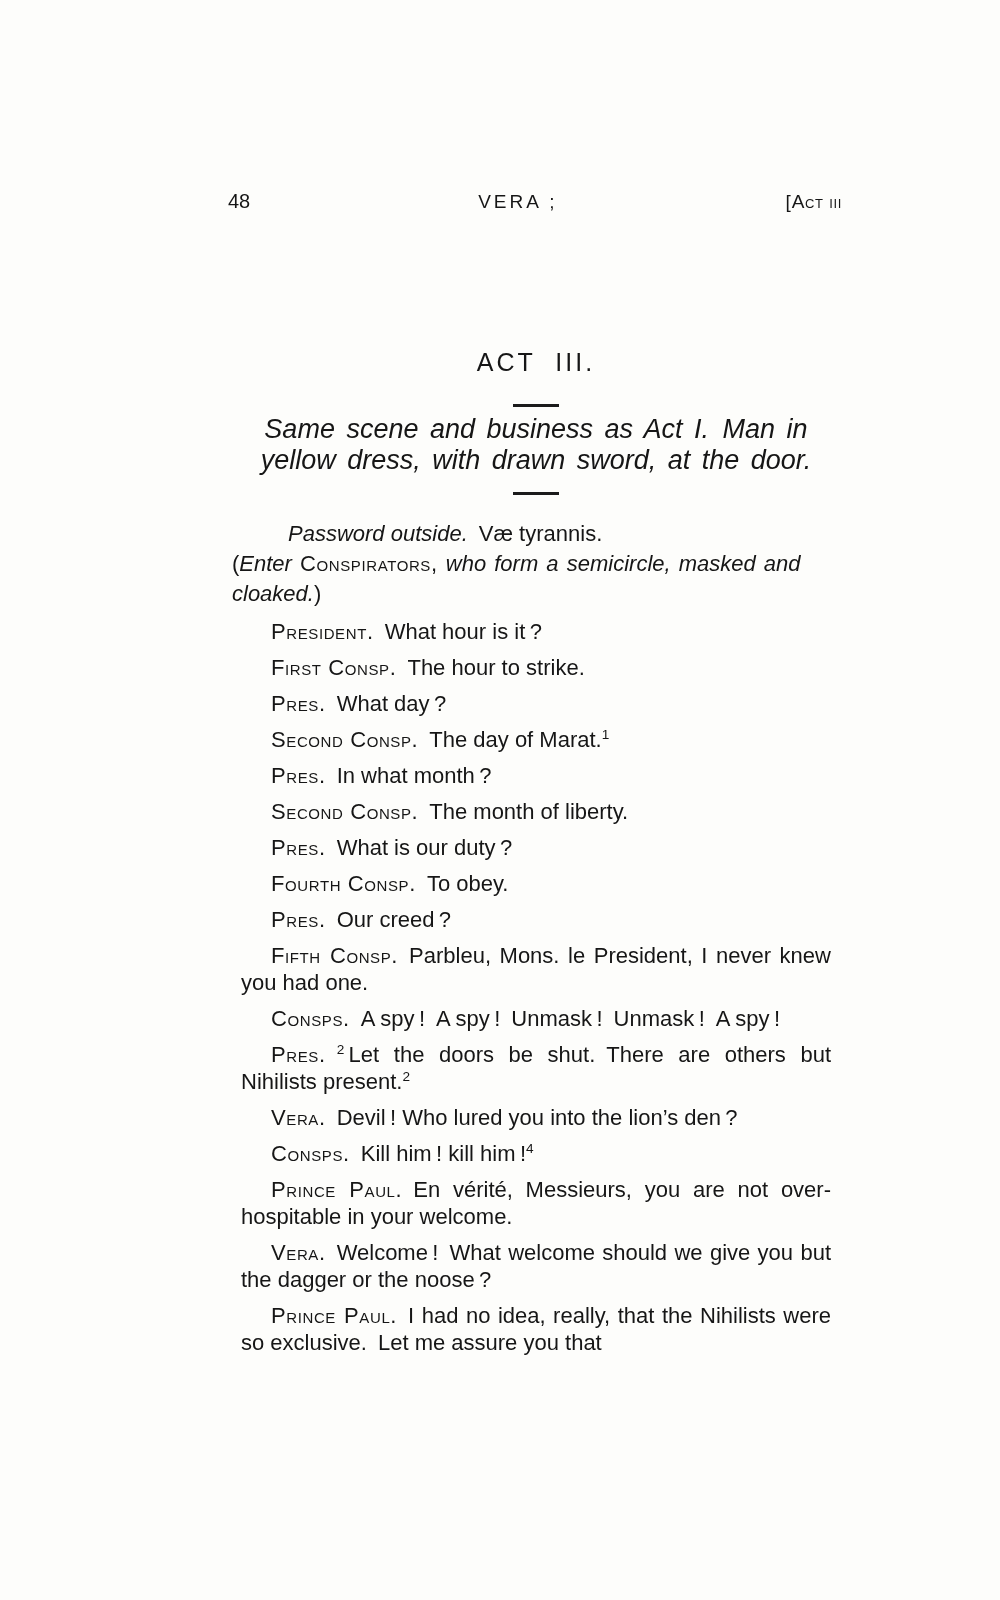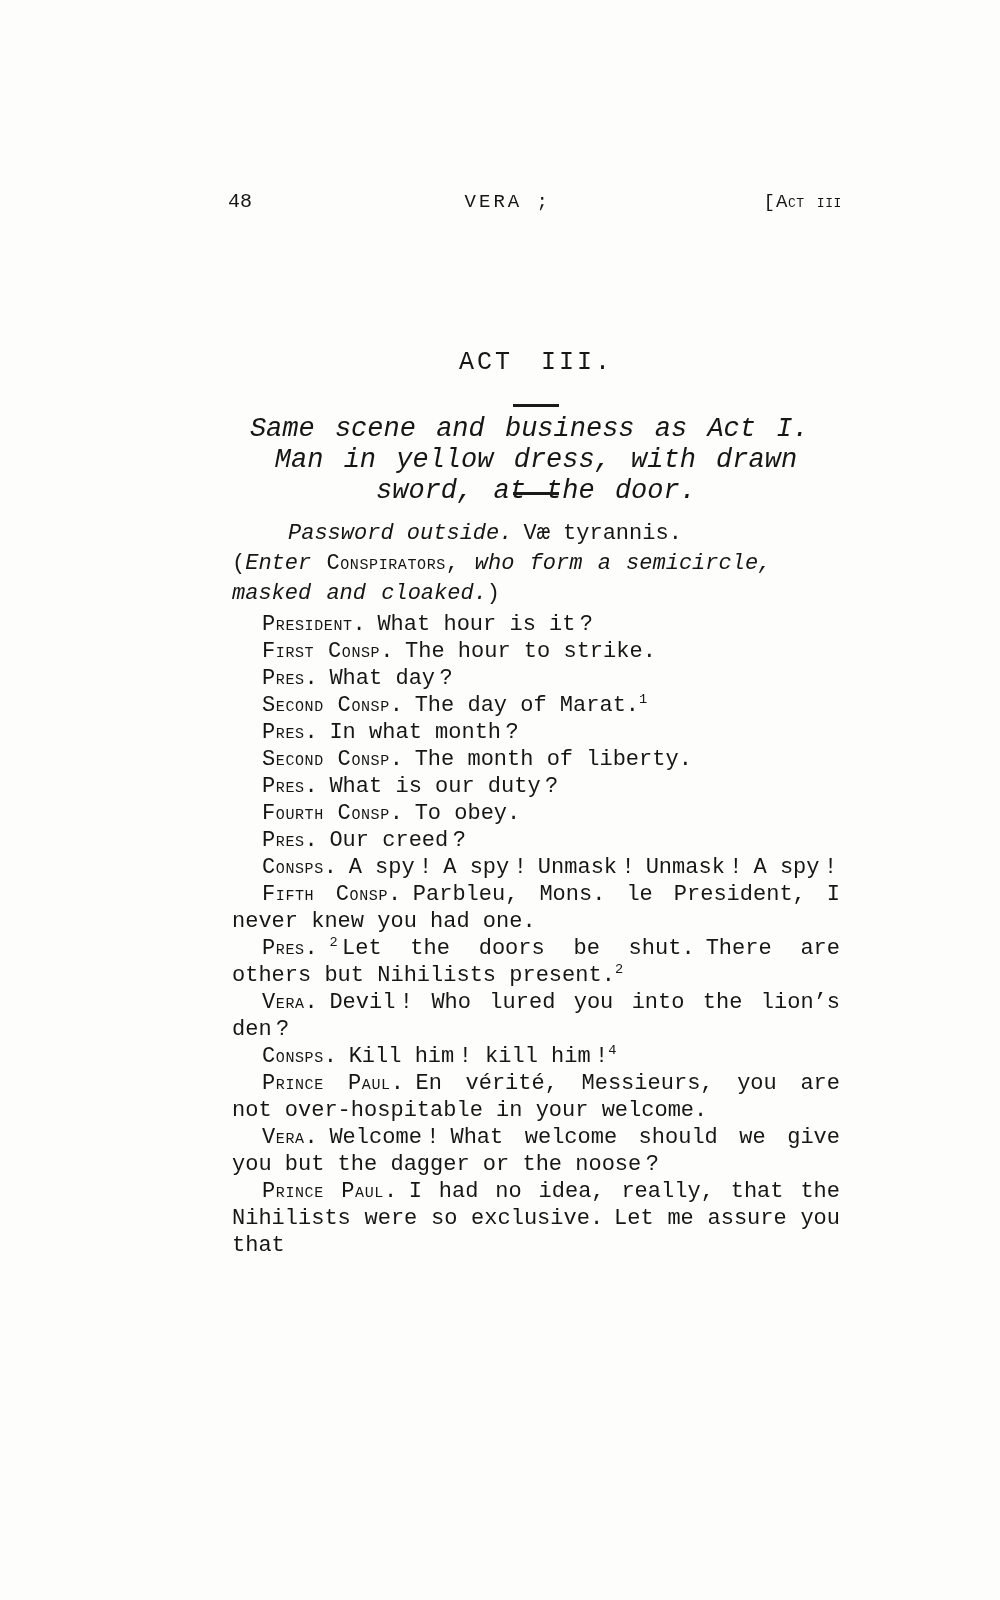--- a/index.html
+++ b/index.html
@@ -8,7 +8,7 @@
     width: 1000px;
     height: 1600px;
     background: #fdfdfb;
-    font-family: Liberation Mono, monospace;
+    font-family: Liberation Sans, sans-serif;
     color: #161616;
     overflow: hidden;
   }

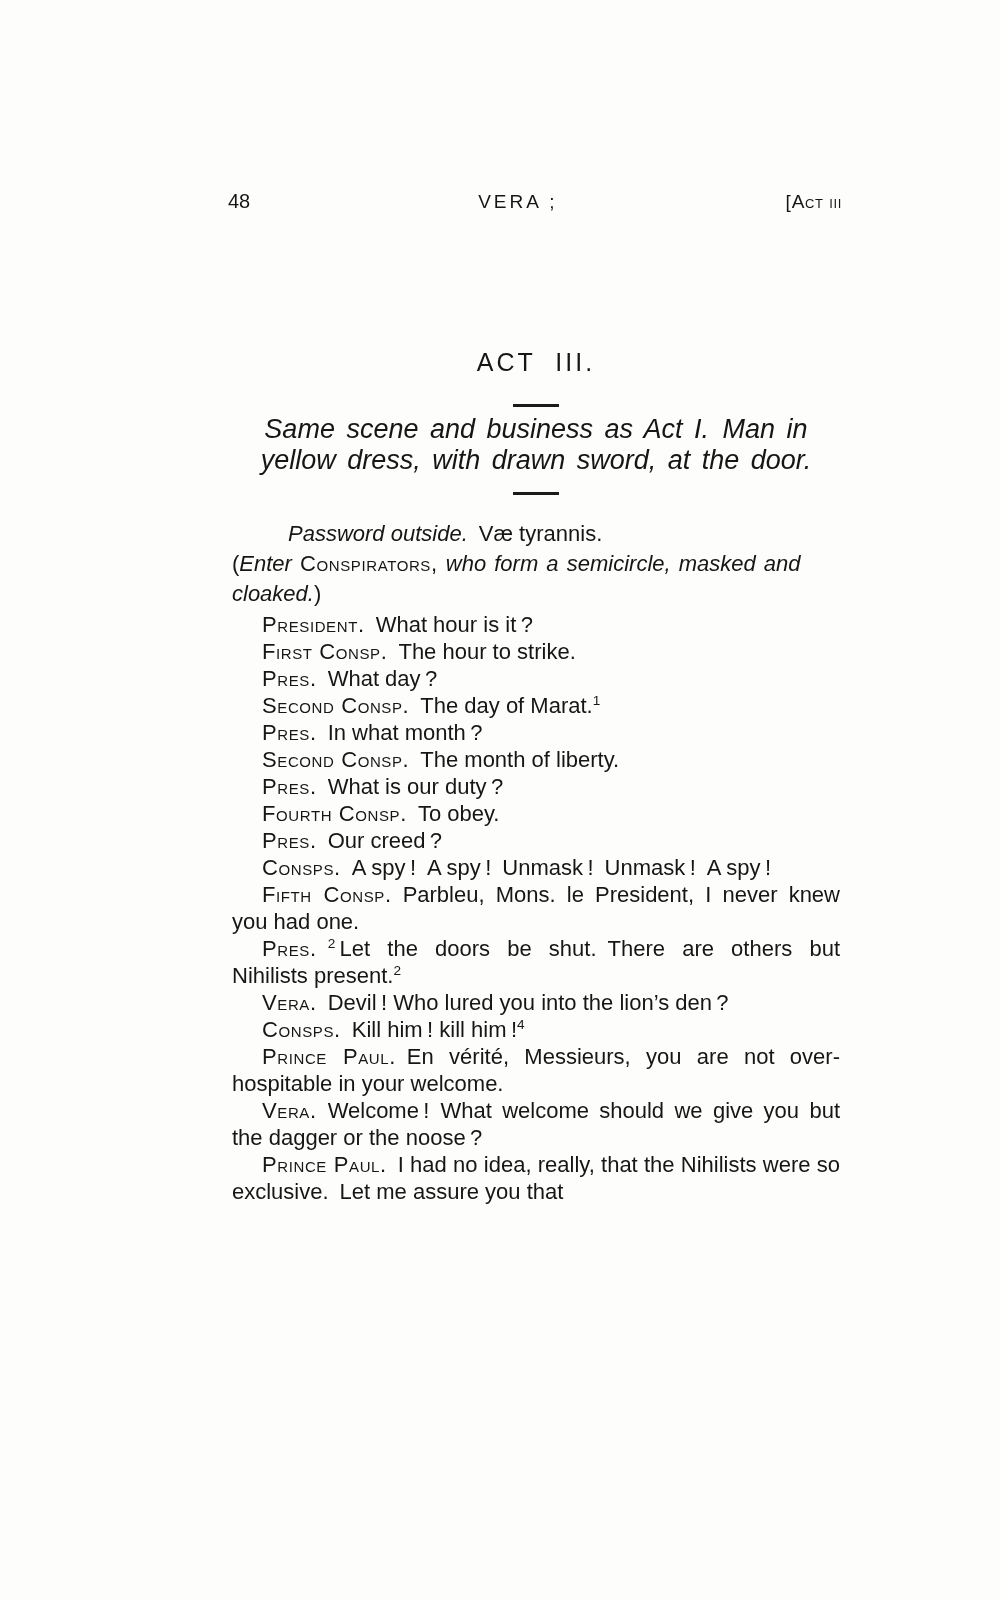--- a/index.html
+++ b/index.html
@@ -63,7 +63,7 @@
   }
   .dialogue { margin-top: 2px; }
   .line {
-    margin: 0;
+    margin: 9px;
     line-height: 27px;
     text-indent: 30px;
     text-align: justify;

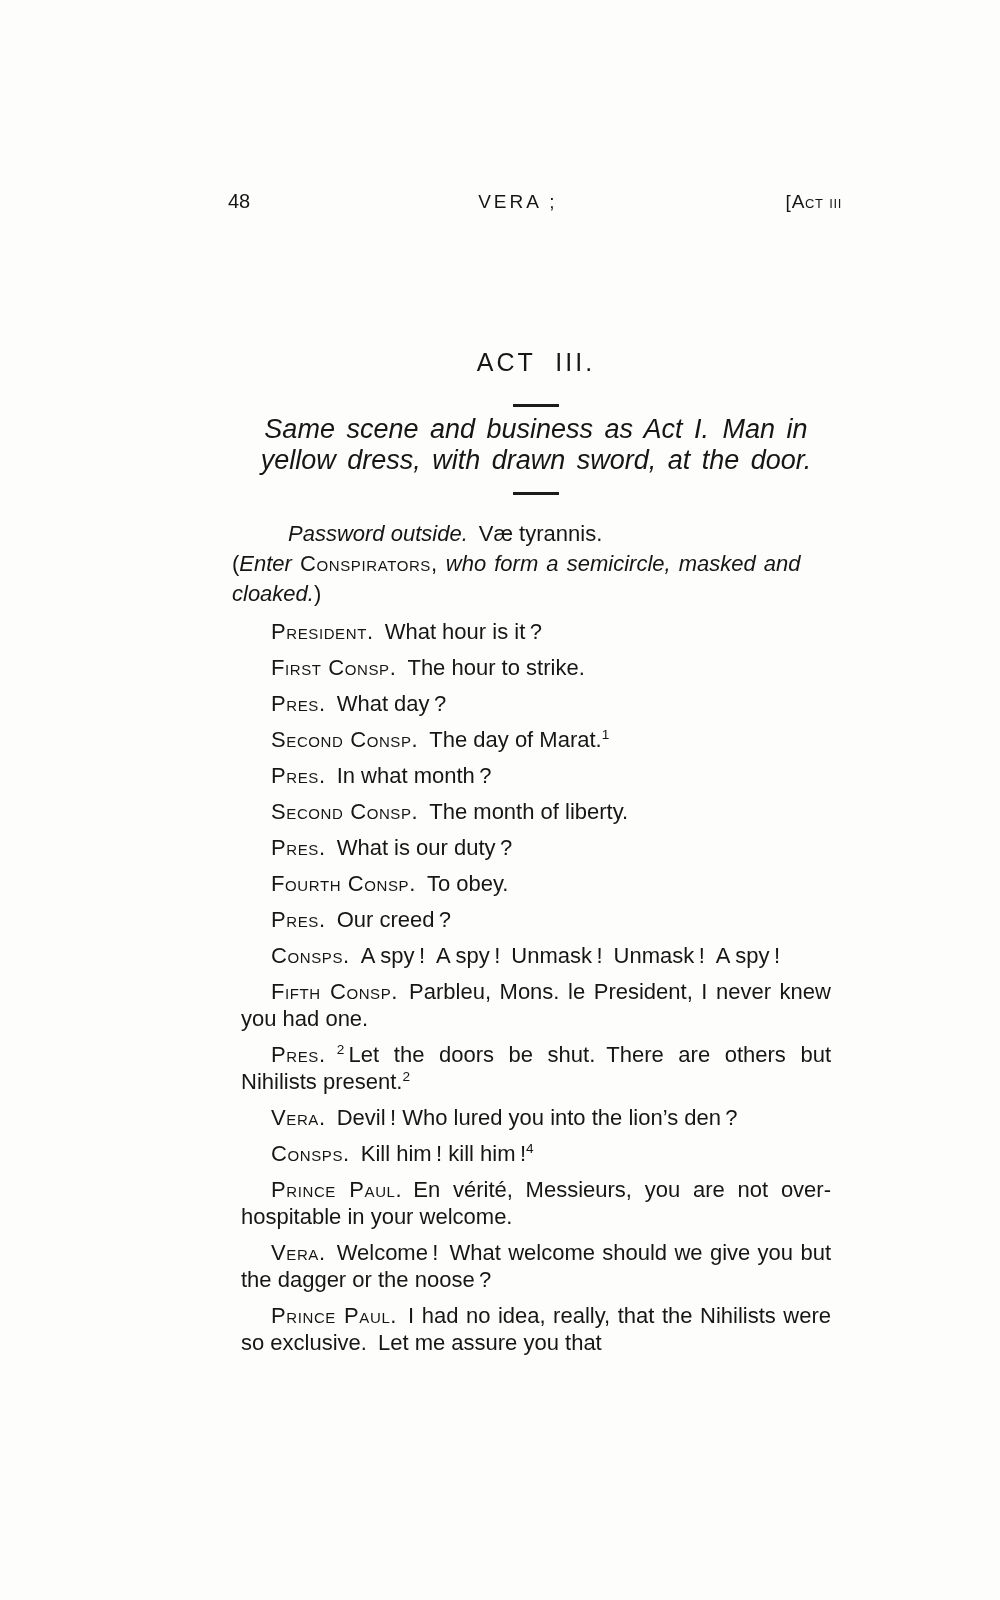--- a/index.html
+++ b/index.html
@@ -104,8 +104,8 @@
         <p class="line"><span class="sc">Pres.</span> What is our duty ?</p>
         <p class="line"><span class="sc">Fourth Consp.</span> To obey.</p>
         <p class="line"><span class="sc">Pres.</span> Our creed ?</p>
+        <p class="line"><span class="sc">Fifth Consp.</span> Parbleu, Mons. le President, I never knew you had one.</p>
         <p class="line"><span class="sc">Consps.</span> A spy ! A spy ! Unmask ! Unmask ! A spy !</p>
-        <p class="line"><span class="sc">Fifth Consp.</span> Parbleu, Mons. le President, I never knew you had one.</p>
         <p class="line"><span class="sc">Pres.</span> <sup>2</sup> Let the doors be shut. There are others but Nihilists present.<sup>2</sup></p>
         <p class="line"><span class="sc">Vera.</span> Devil ! Who lured you into the lion’s den ?</p>
         <p class="line"><span class="sc">Consps.</span> Kill him ! kill him !<sup>4</sup></p>

